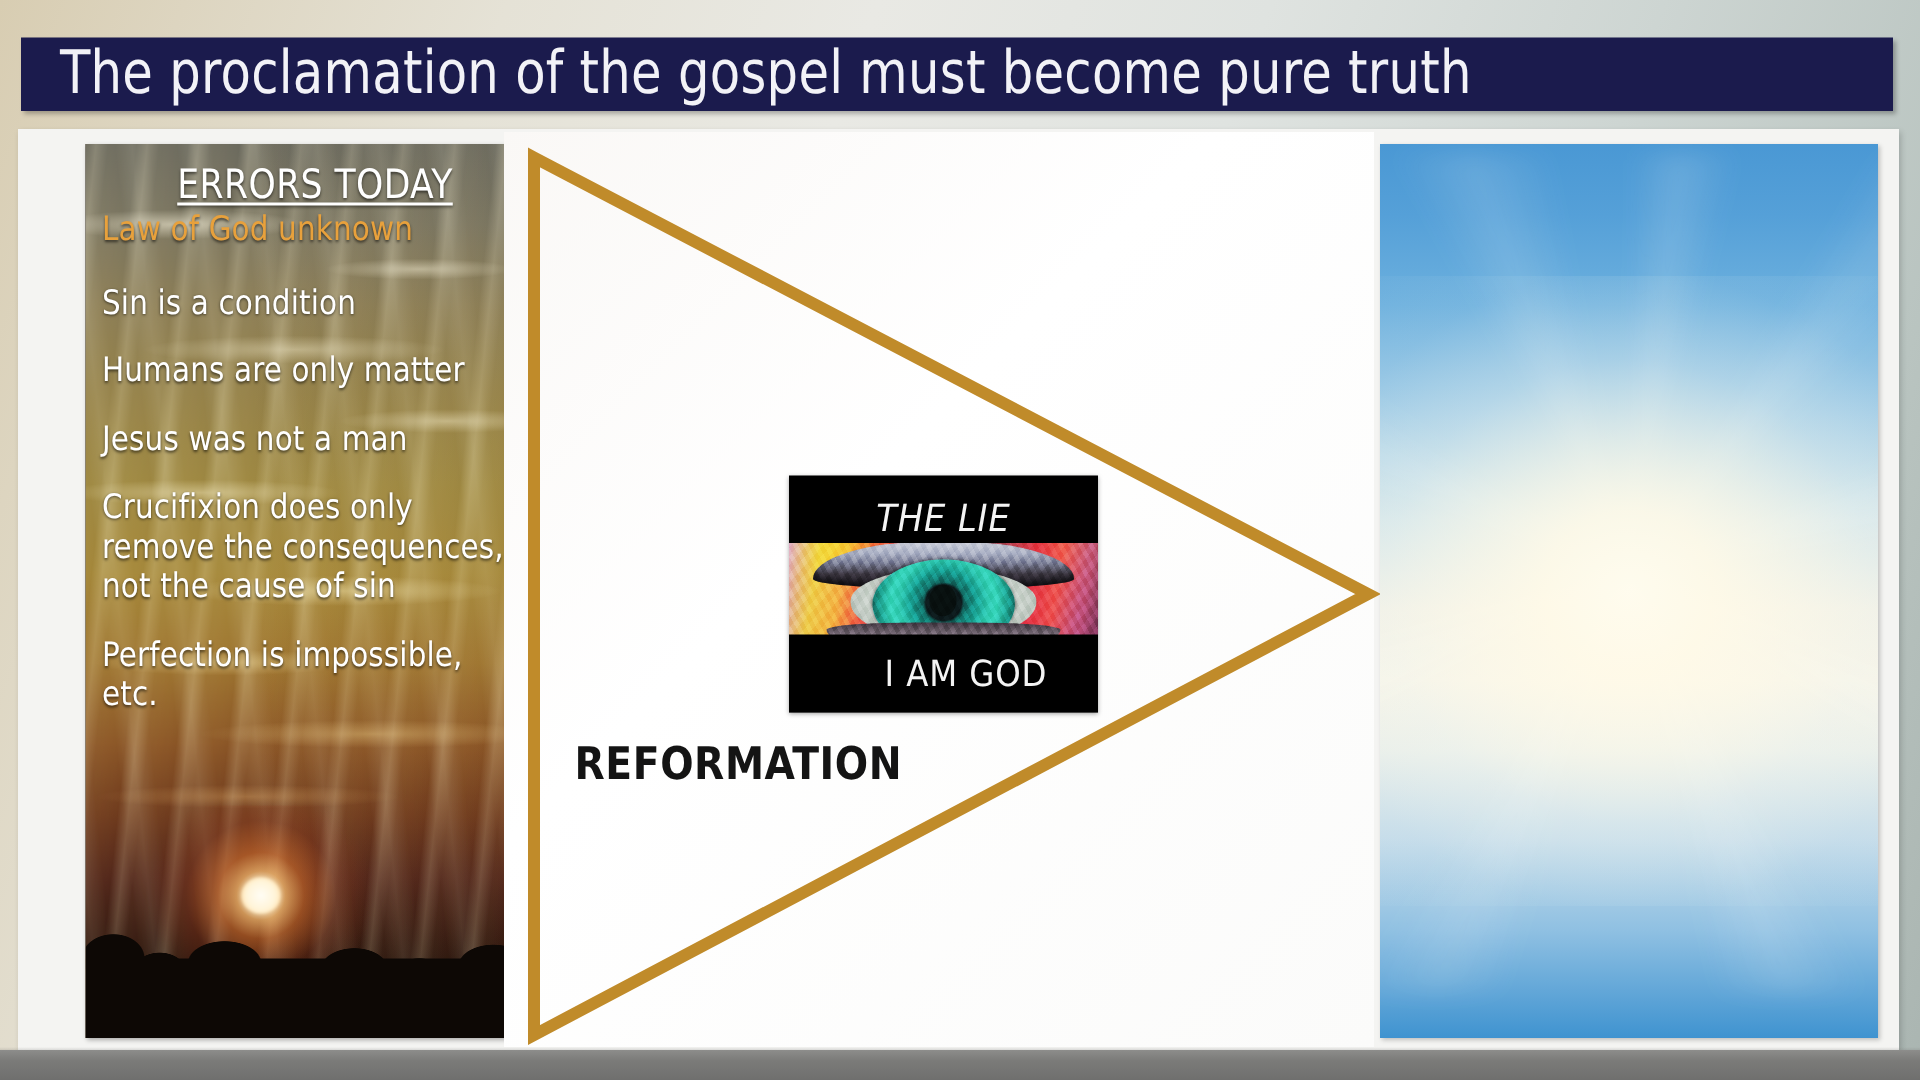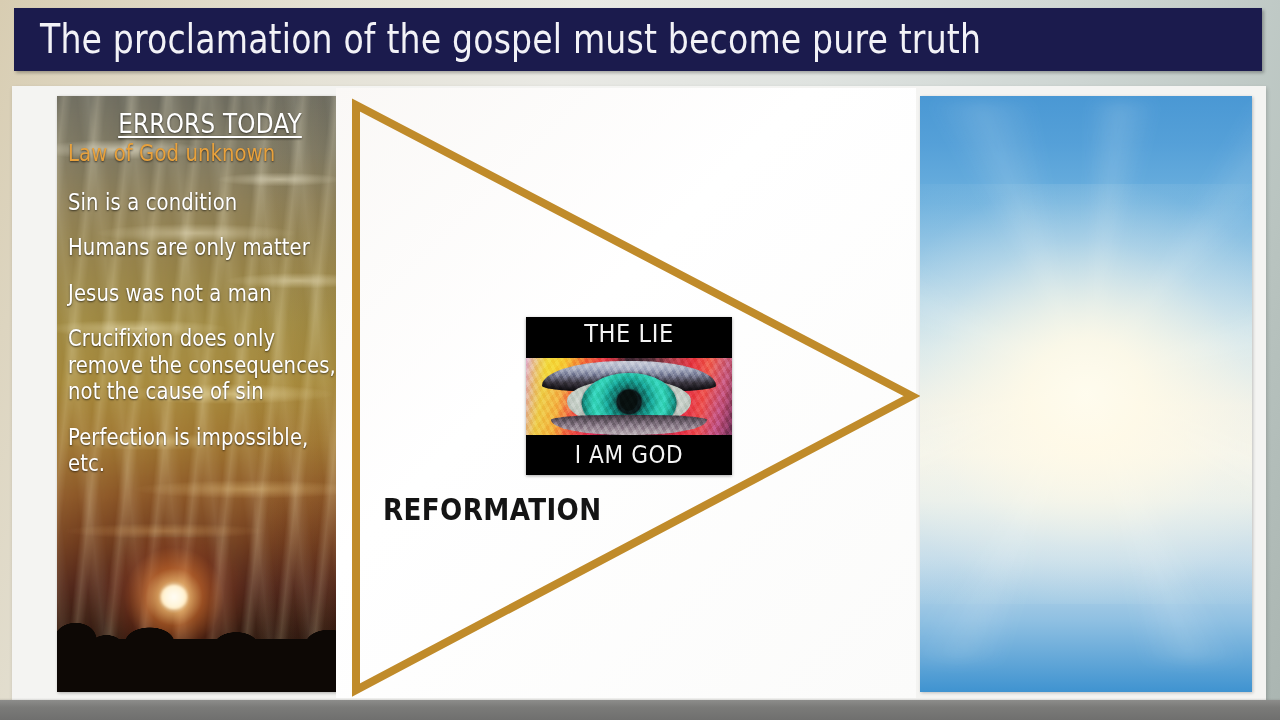--- a/index.html
+++ b/index.html
@@ -45,8 +45,8 @@
   
   #title-bar {
     position: absolute;
-    left: 14px; top: 8px;
-    width: 1248px; height: 63px;
+    left: 14px; top: 25px;
+    width: 1248px; height: 49px;
     background: #1b1b4d;
     box-shadow: 2px 2px 3px rgba(0,0,0,0.28);
   }

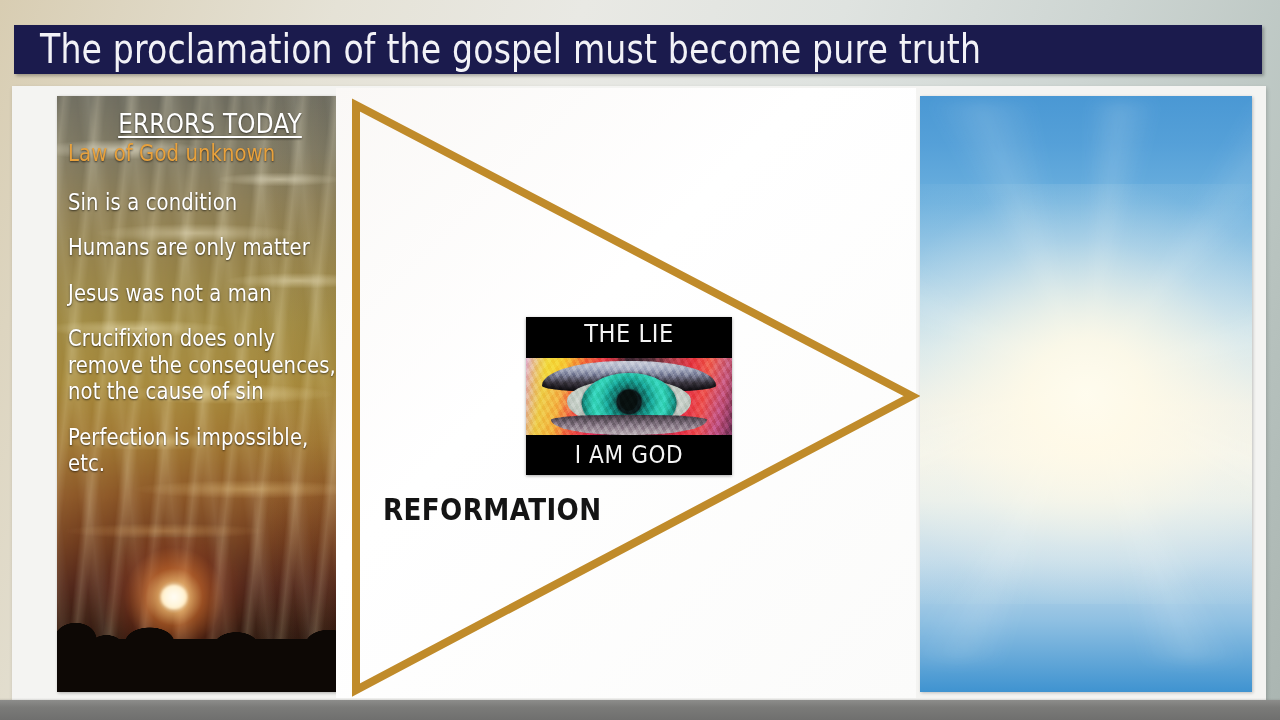--- a/index.html
+++ b/index.html
@@ -273,7 +273,7 @@
     letter-spacing: 0.6px;
     z-index: 3;
   }
-  #lie-band-top  { top: 0;   height: 33px; }
+  #lie-band-top  { top: 12px;   height: 33px; font-style: italic; }
   #lie-band-bot  { bottom: 0; height: 40px; font-size: 24px; }
   #eye-image {
     position: absolute;

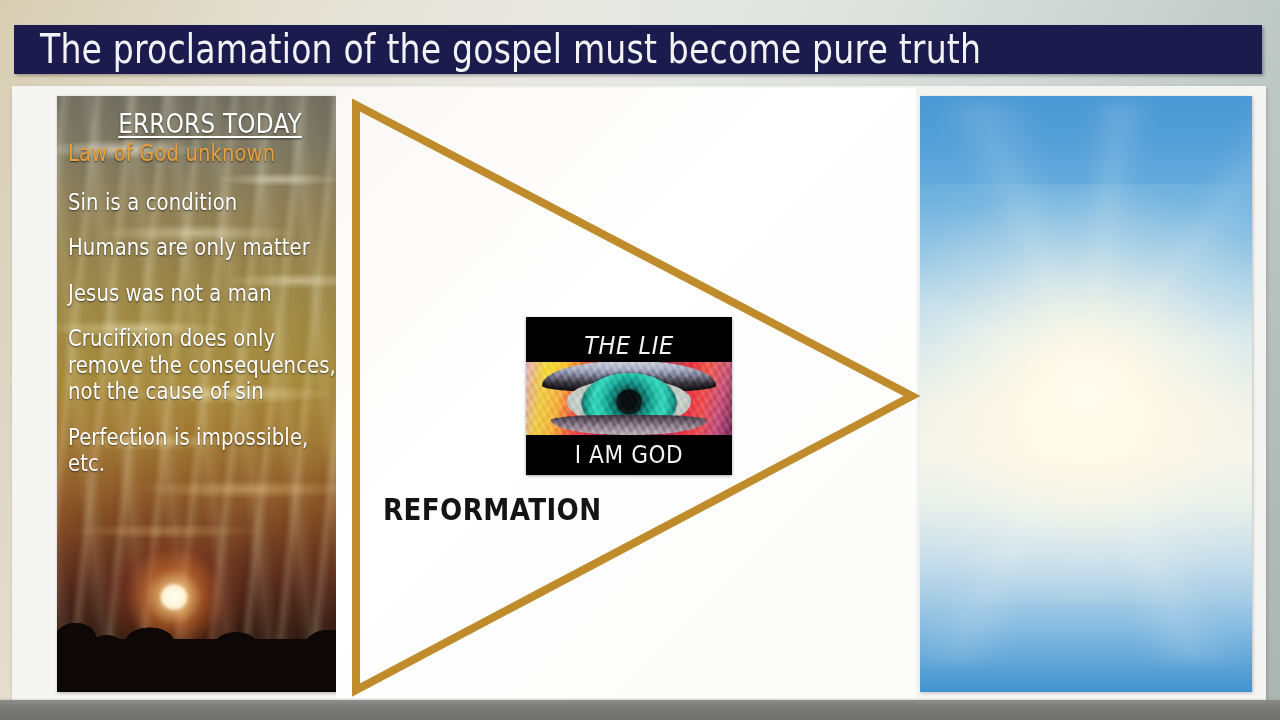--- a/index.html
+++ b/index.html
@@ -274,7 +274,7 @@
     z-index: 3;
   }
   #lie-band-top  { top: 12px;   height: 33px; font-style: italic; }
-  #lie-band-bot  { bottom: 0; height: 40px; font-size: 24px; }
+  #lie-band-bot  { bottom: 0; height: 52px; font-size: 24px; padding-left: 15px; }
   #eye-image {
     position: absolute;
     left: 0; top: 41px;

